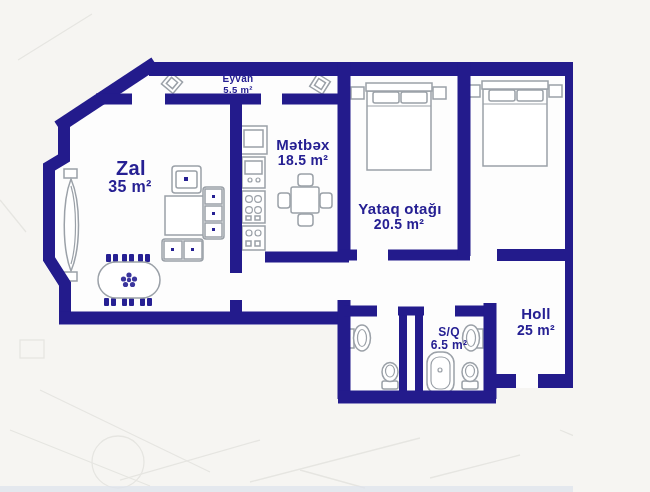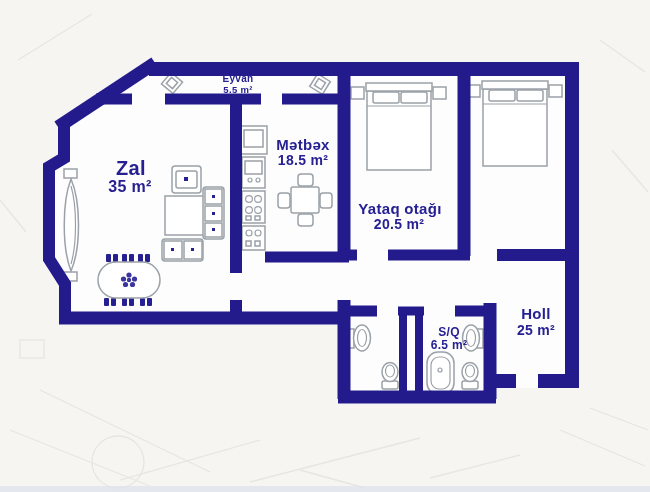--- a/index.html
+++ b/index.html
@@ -3,7 +3,7 @@
 <meta charset="utf-8">
 <style>
   html,body{margin:0;padding:0;background:#f6f5f2;}
-  #stage{position:relative;width:650px;height:492px;background:#f6f5f2;overflow:hidden;
+  #stage{position:relative;width:573px;height:492px;background:#f6f5f2;overflow:hidden;
          font-family:"Liberation Sans","DejaVu Sans",sans-serif;}
   svg{display:block}
   .room-name{font-weight:700;fill:#262093;text-anchor:middle;

